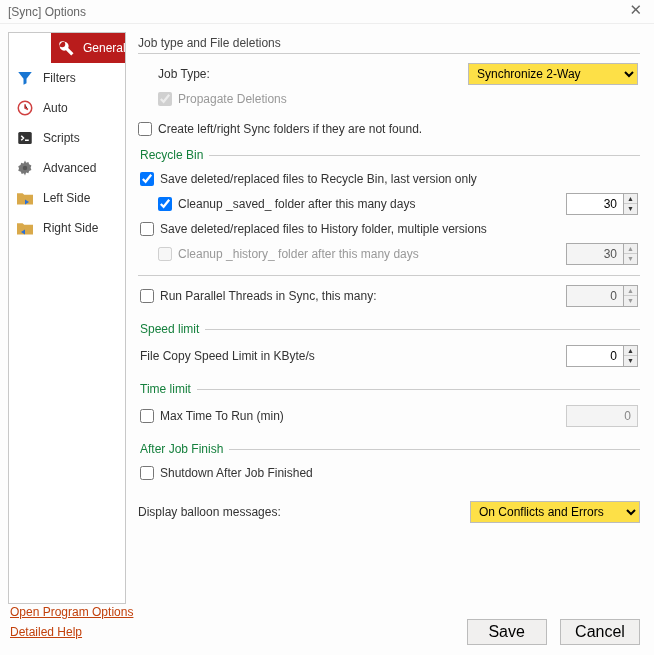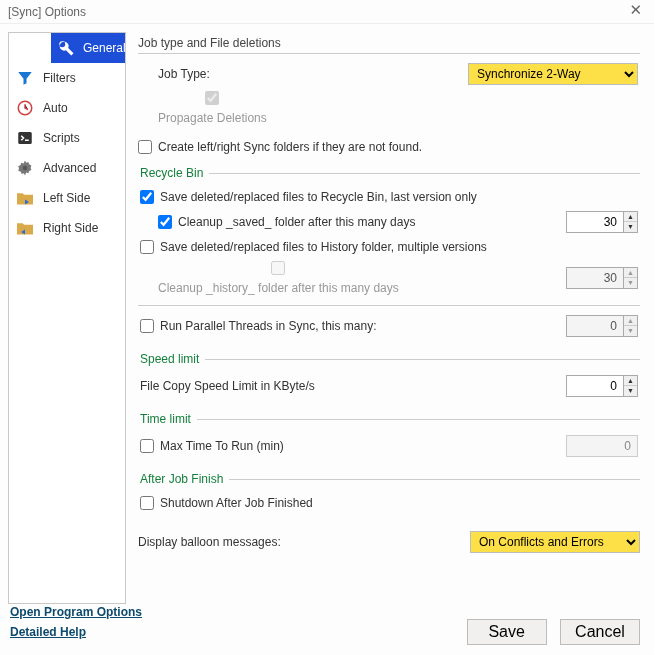--- a/index.html
+++ b/index.html
@@ -39,7 +39,7 @@
     cursor:pointer;
   }
   .side-item.selected {
-    background:#1d4ed8;
+    background:#b91c1c;
     color:#fff;
     margin-left:42px;
   }

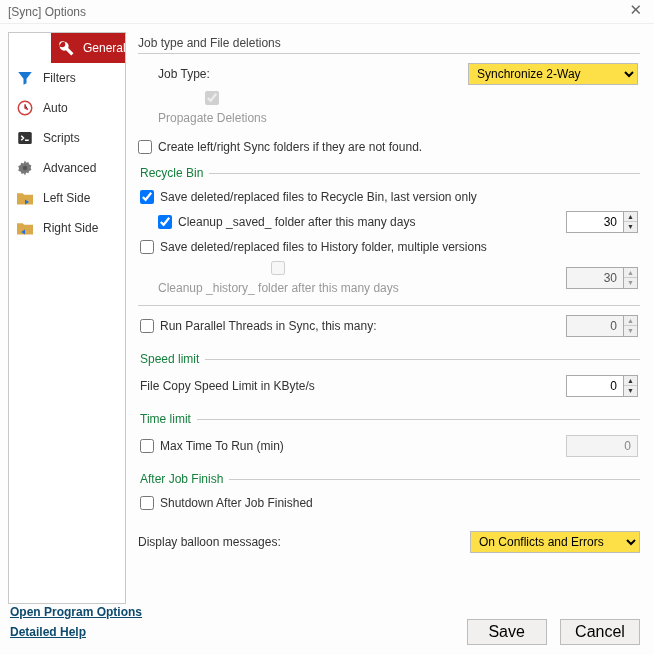--- a/index.html
+++ b/index.html
@@ -154,7 +154,7 @@
     font-size:16px;
     cursor:pointer;
   }
-  .greyed { color:#999;flex-direction:column; }
+  .greyed { color:#999; }
 </style>
 </head>
 <body>

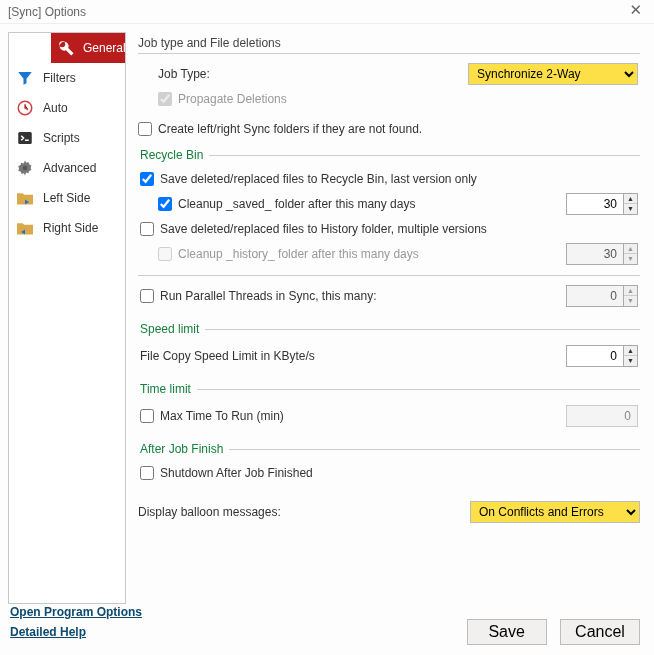--- a/index.html
+++ b/index.html
@@ -139,12 +139,11 @@
   }
   .footer .links a {
     display:block;
-    color:#0c4a6e;
+    color:#c2410c;
     text-decoration:underline;
     font-size:12px;
     margin: 6px 0;
     cursor:pointer;
-    font-weight:bold;
   }
   .footer .buttons button {
     width:80px; height:26px;

